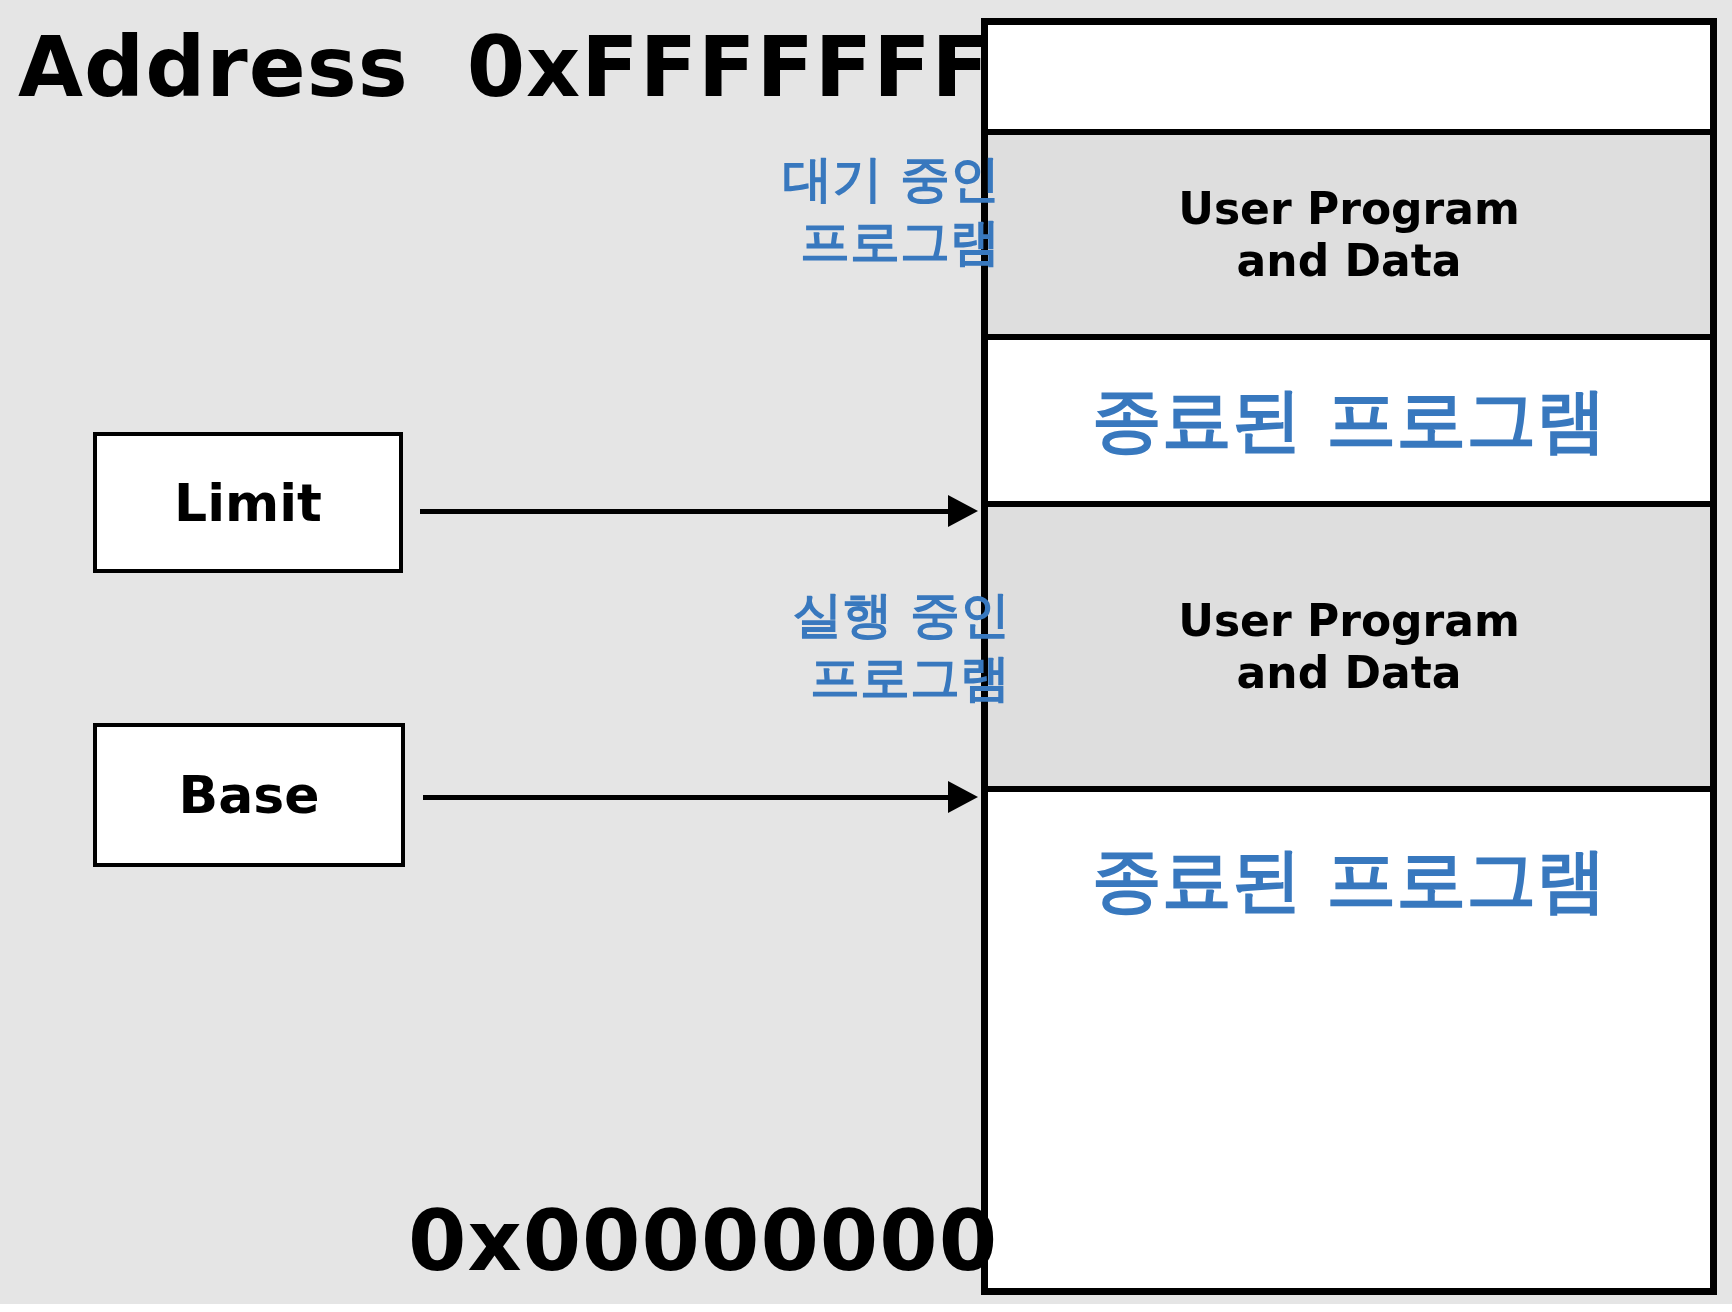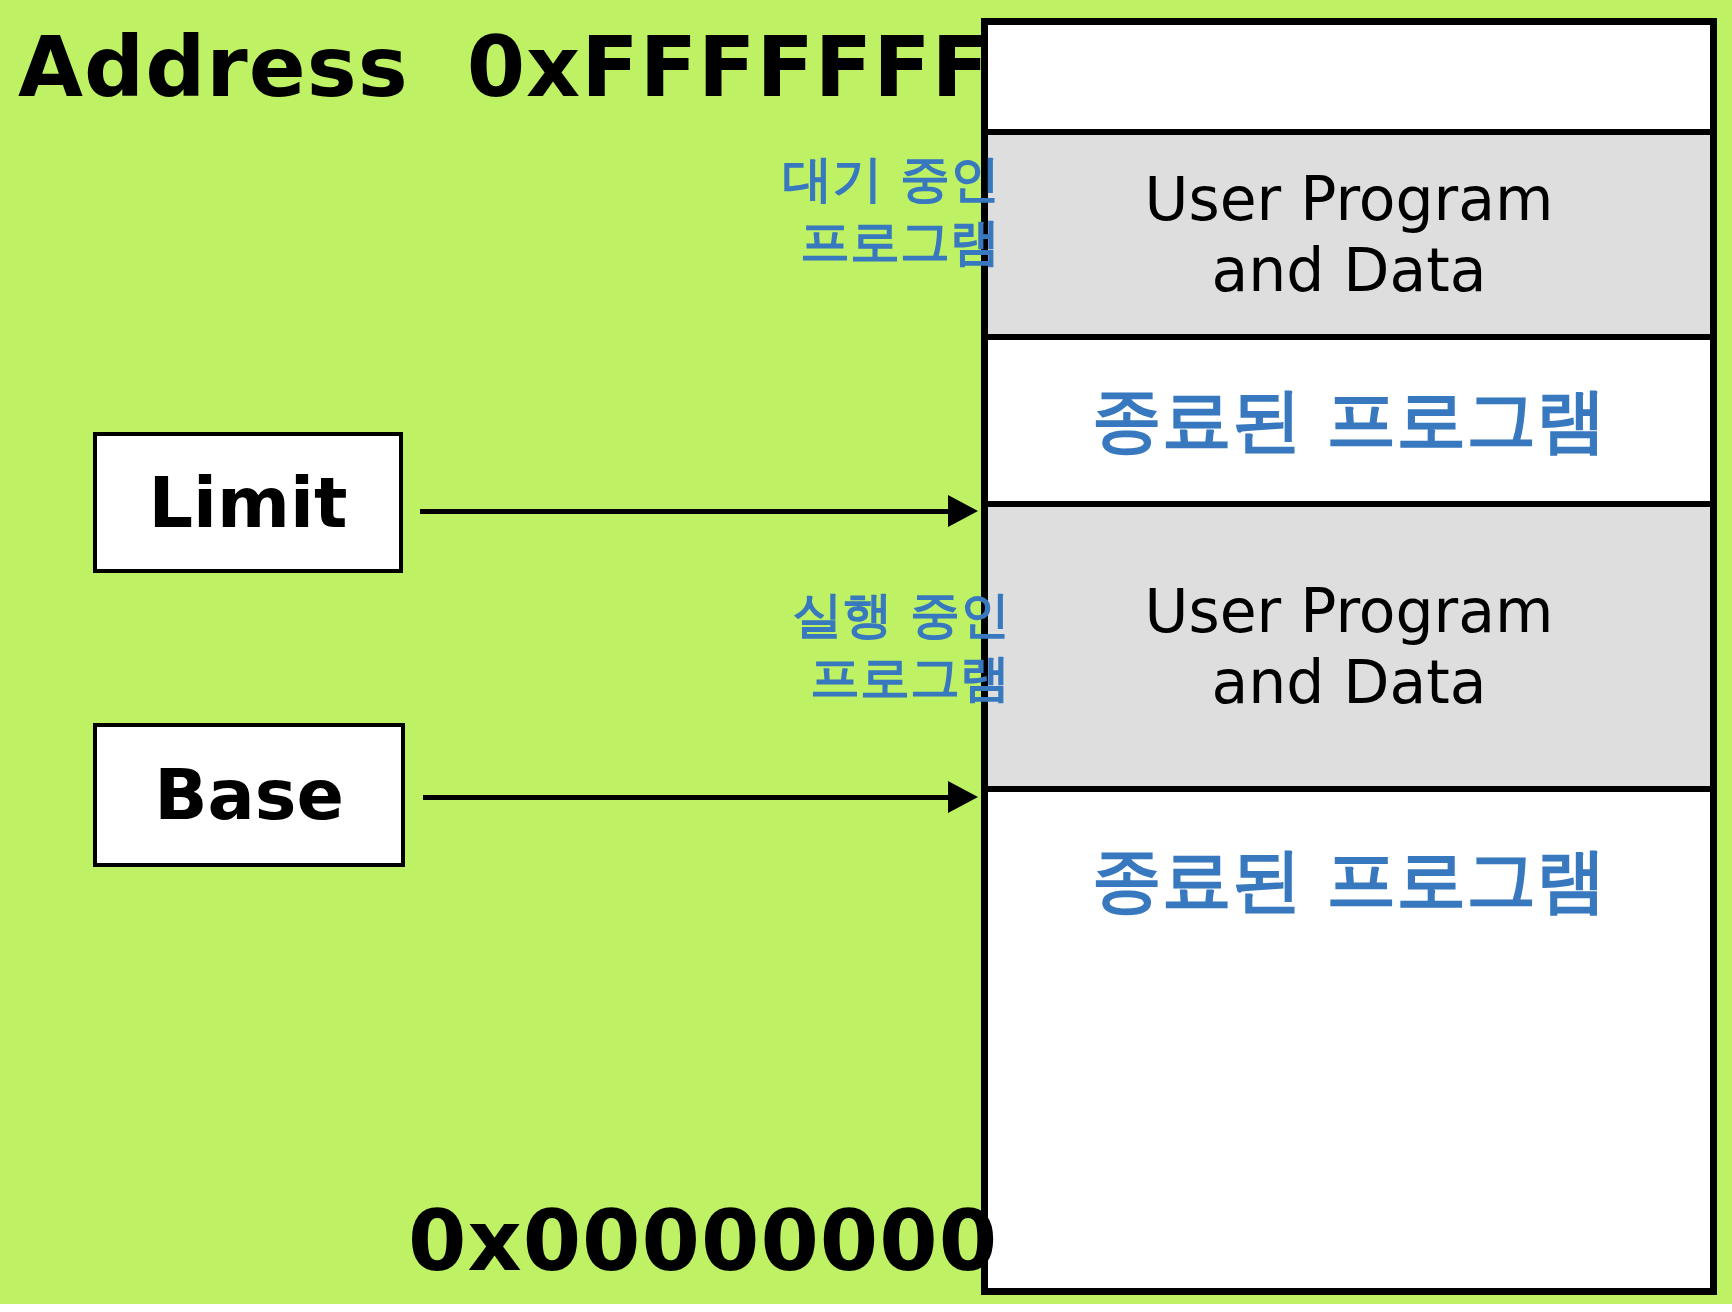--- a/index.html
+++ b/index.html
@@ -12,7 +12,7 @@
     position: relative;
     width: 1732px;
     height: 1304px;
-    background: #bef264;
+    background: #e5e5e5;
     overflow: hidden;
   }
 

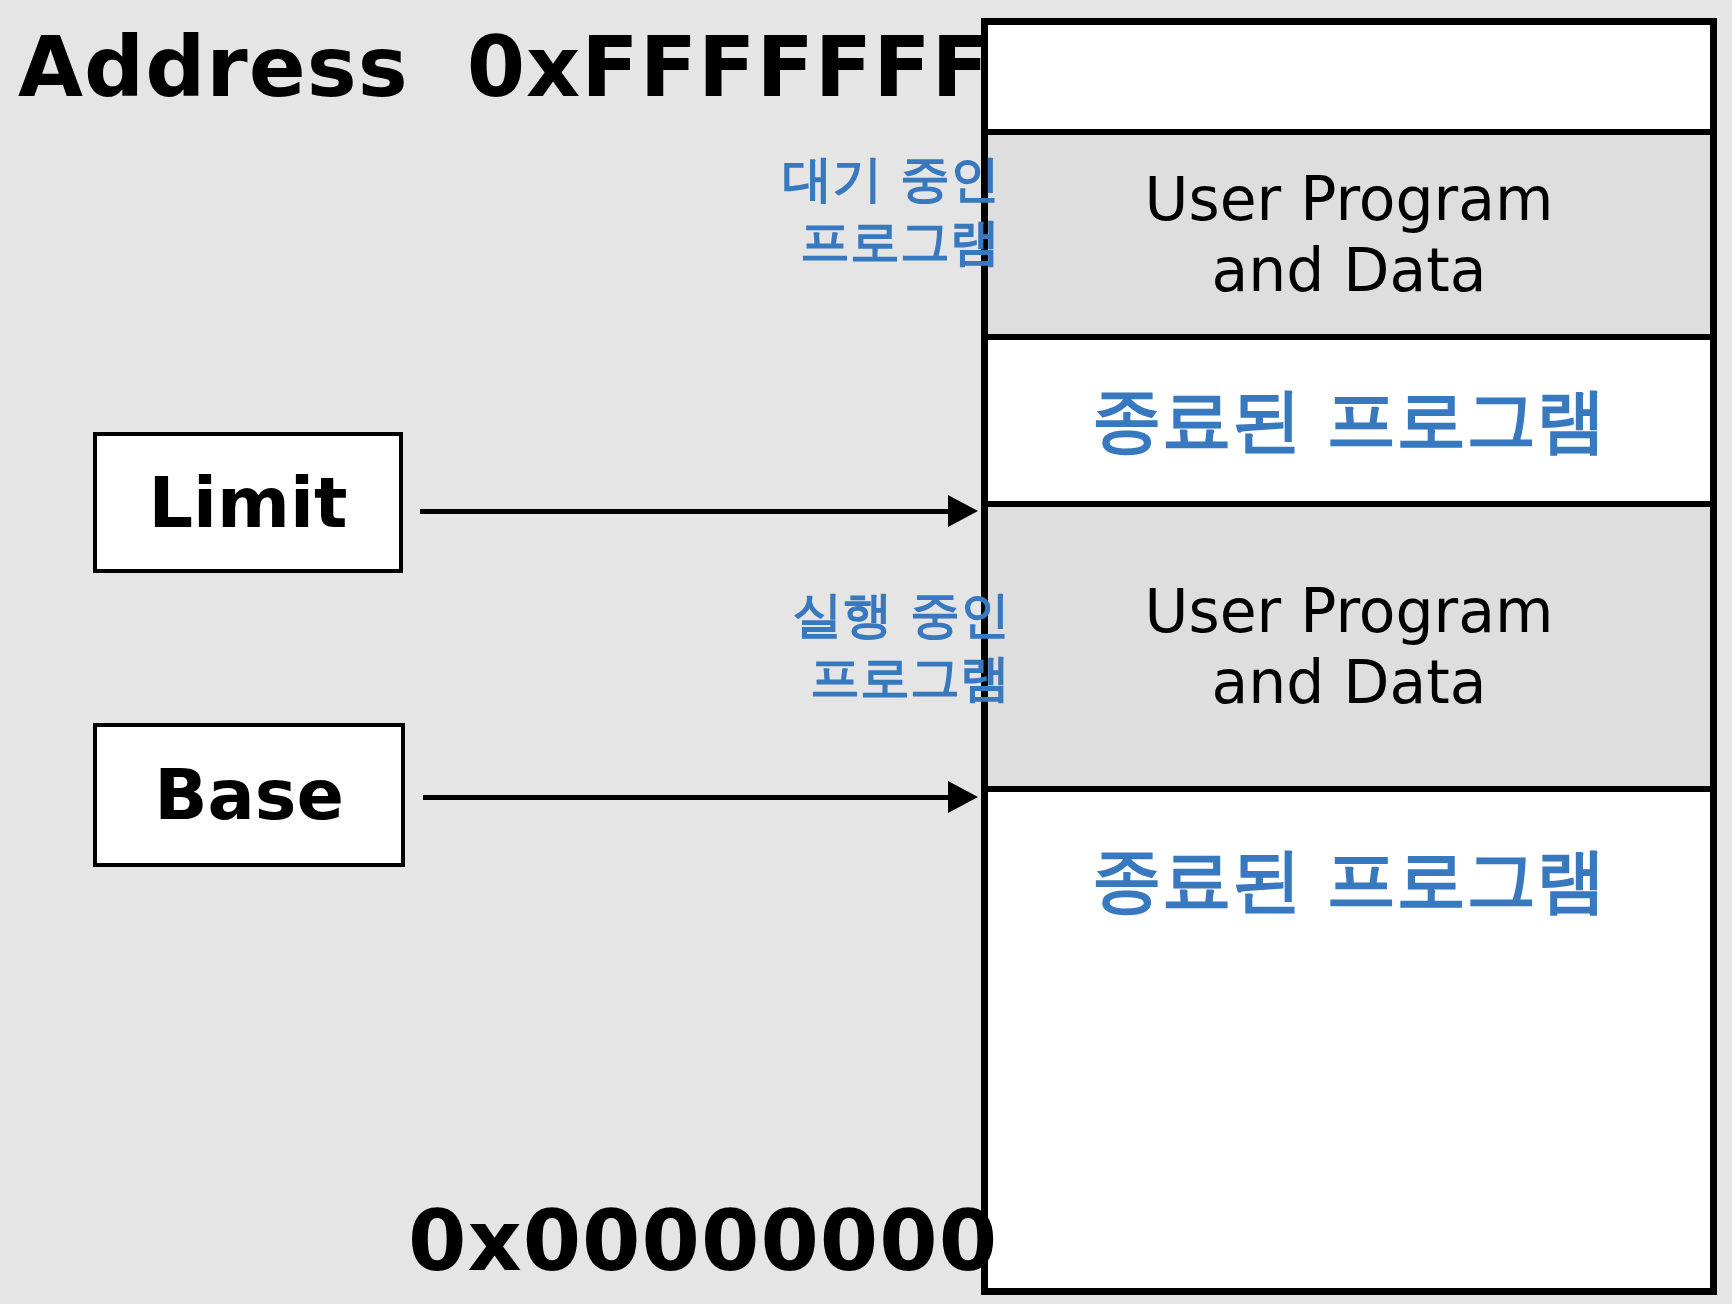--- a/index.html
+++ b/index.html
@@ -65,8 +65,8 @@
   }
   .segment:last-child { border-bottom: none; }
   .seg-label {
-    font-size: 60px;
-    font-weight: normal;
+    font-size: 44px;
+    font-weight: bold;
     color: #000000;
     line-height: 1.18;
     white-space: pre-line;

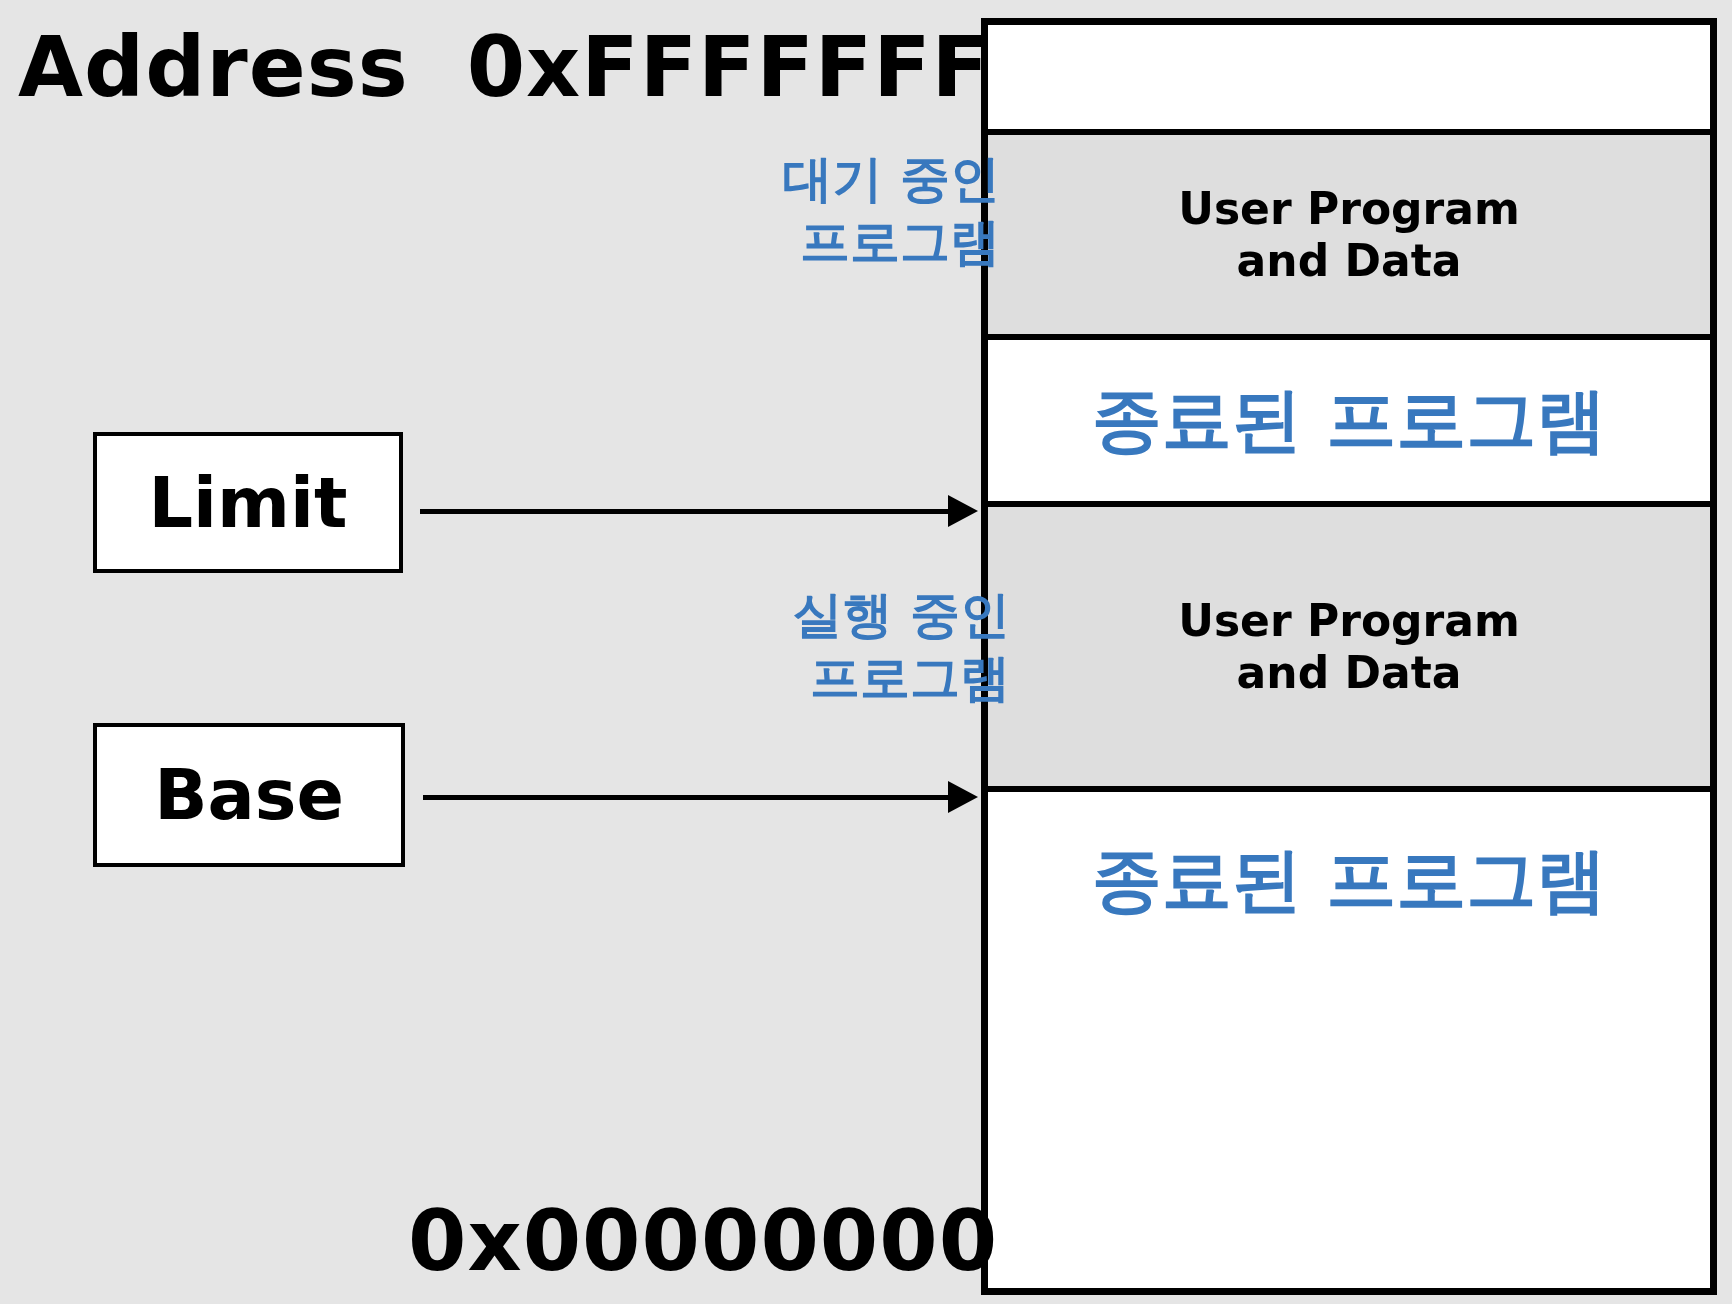--- a/index.html
+++ b/index.html
@@ -92,7 +92,7 @@
     display: flex;
     align-items: center;
     justify-content: center;
-    font-size: 70px;
+    font-size: 52px;
     font-weight: bold;
     color: #000000;
   }

